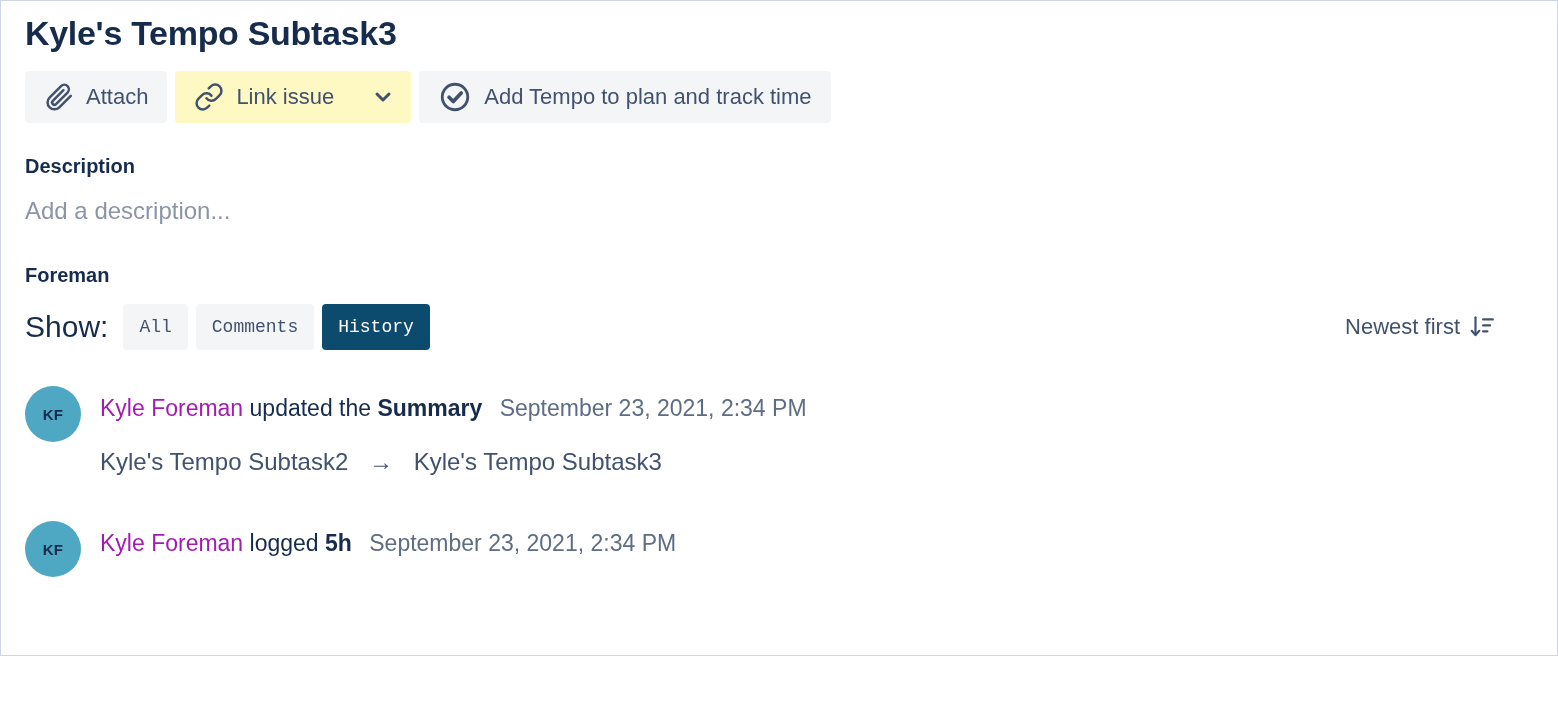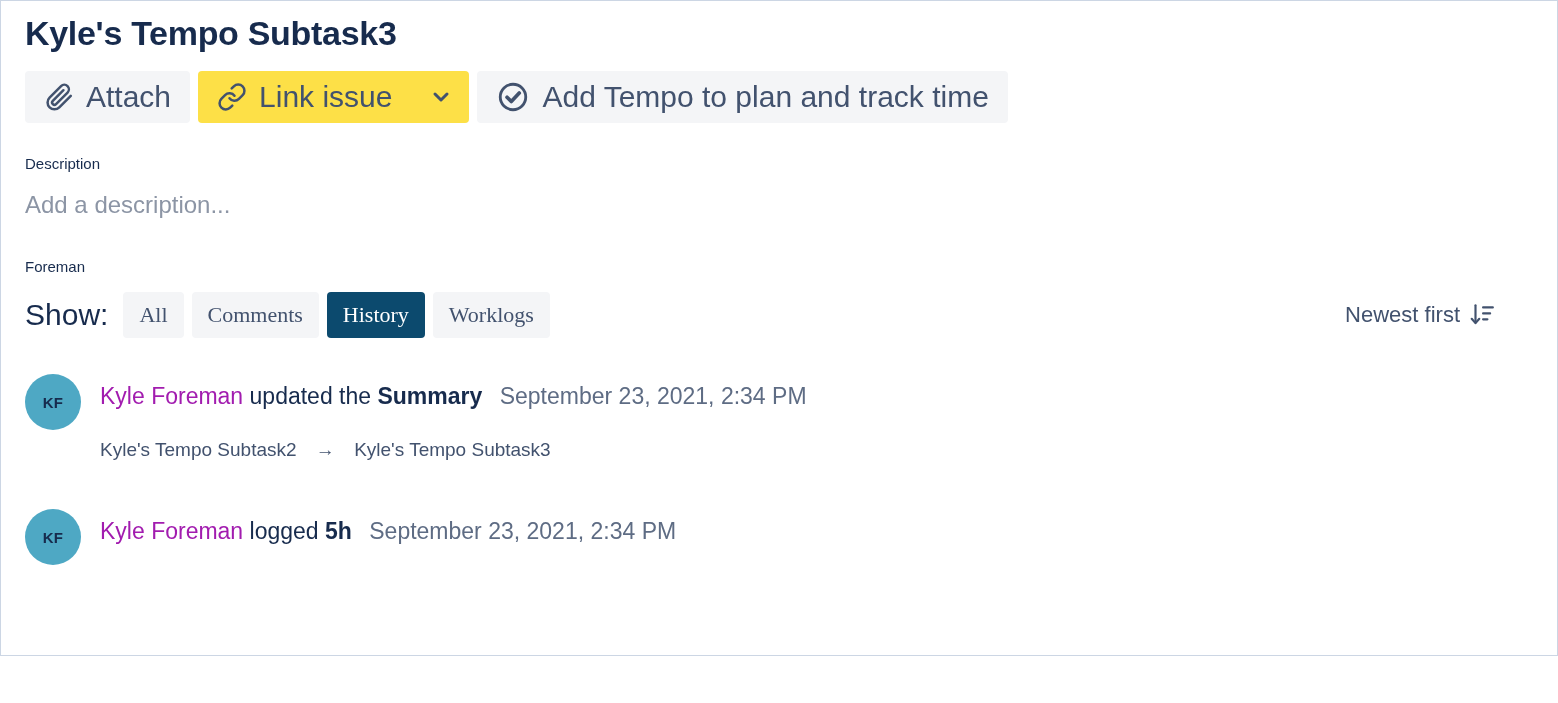--- a/index.html
+++ b/index.html
@@ -53,7 +53,7 @@
     border-radius: 4px;
     color: #42526e;
     font-family: "Liberation Sans", sans-serif;
-    font-size: 30px;
+    font-size: 22px;
     font-weight: normal;
     cursor: pointer;
     white-space: nowrap;

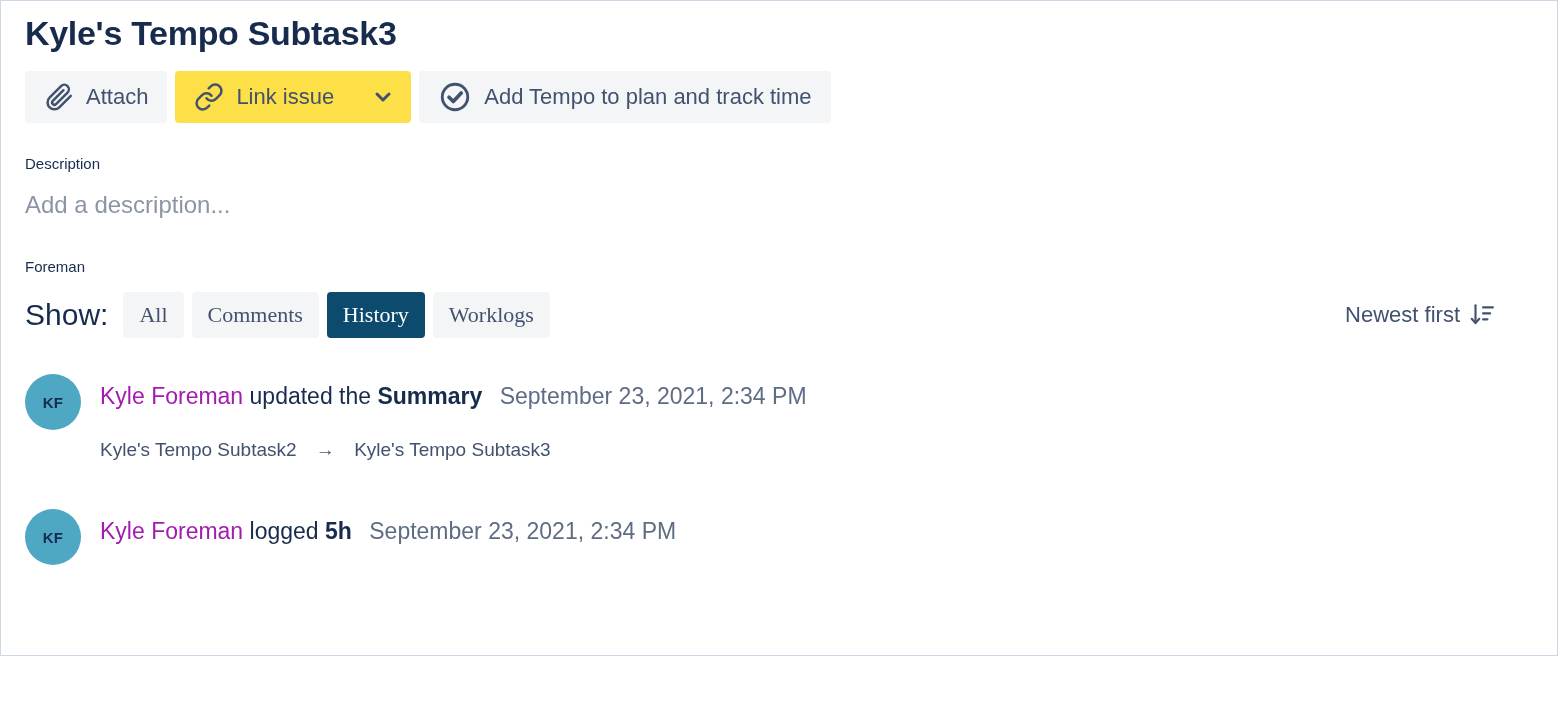--- a/index.html
+++ b/index.html
@@ -61,7 +61,7 @@
   .split {
     display: inline-flex;
     align-items: flex-end;
-    background: #fde047;
+    background: #fef9c3;
     border-radius: 4px;
   }
   .split .tbtn { background: transparent; border-radius: 4px 0 0 4px; }

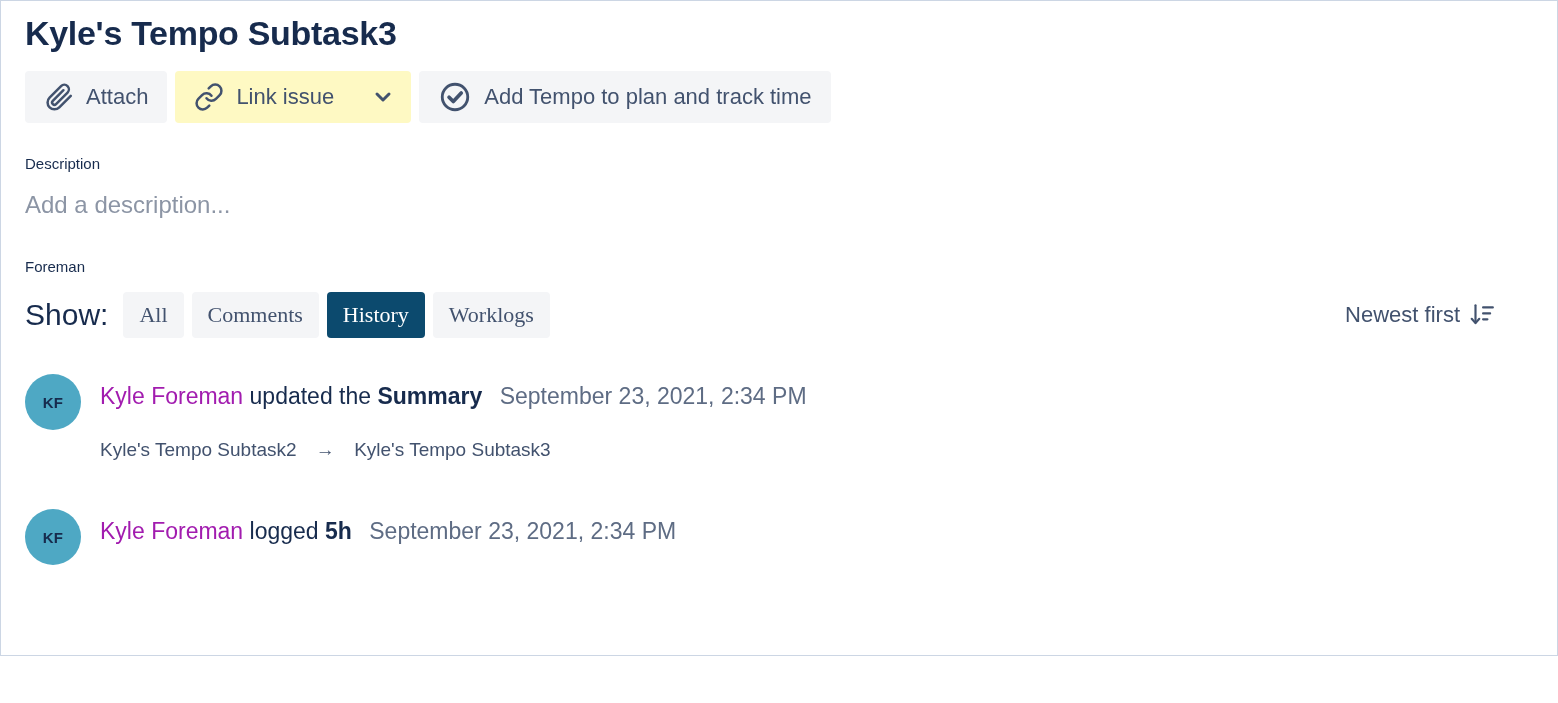--- a/index.html
+++ b/index.html
@@ -87,8 +87,8 @@
 
   
   .section-heading {
-    font-size: 15px;
-    font-weight: normal;
+    font-size: 20px;
+    font-weight: bold;
     color: #172b4d;
     margin: 0;
   }

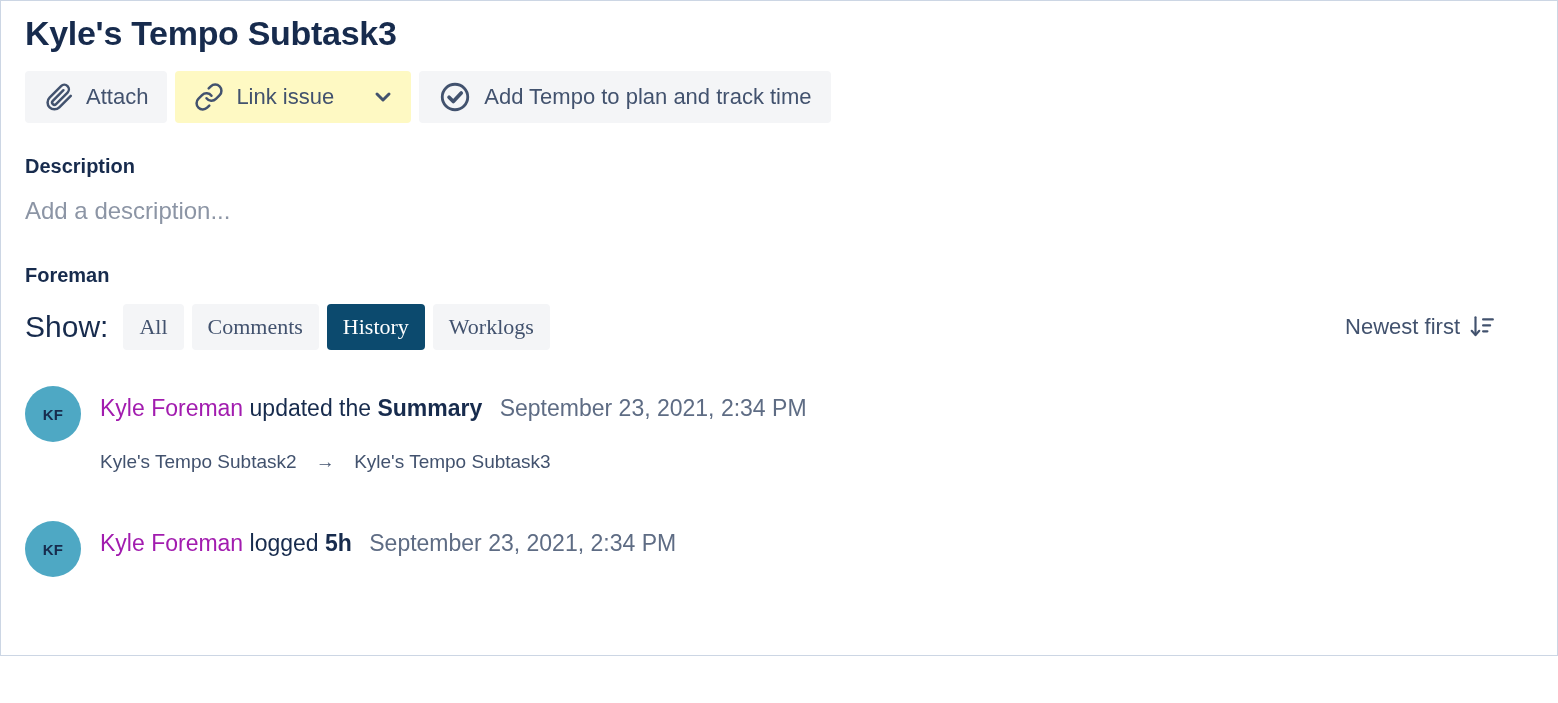--- a/index.html
+++ b/index.html
@@ -121,8 +121,8 @@
     border-radius: 4px;
     background: #f4f5f7;
     color: #42526e;
-    font-family: Liberation Serif, serif;
-    font-size: 22px;
+    font-family: Liberation Mono, monospace;
+    font-size: 18px;
     cursor: pointer;
     white-space: nowrap;
   }

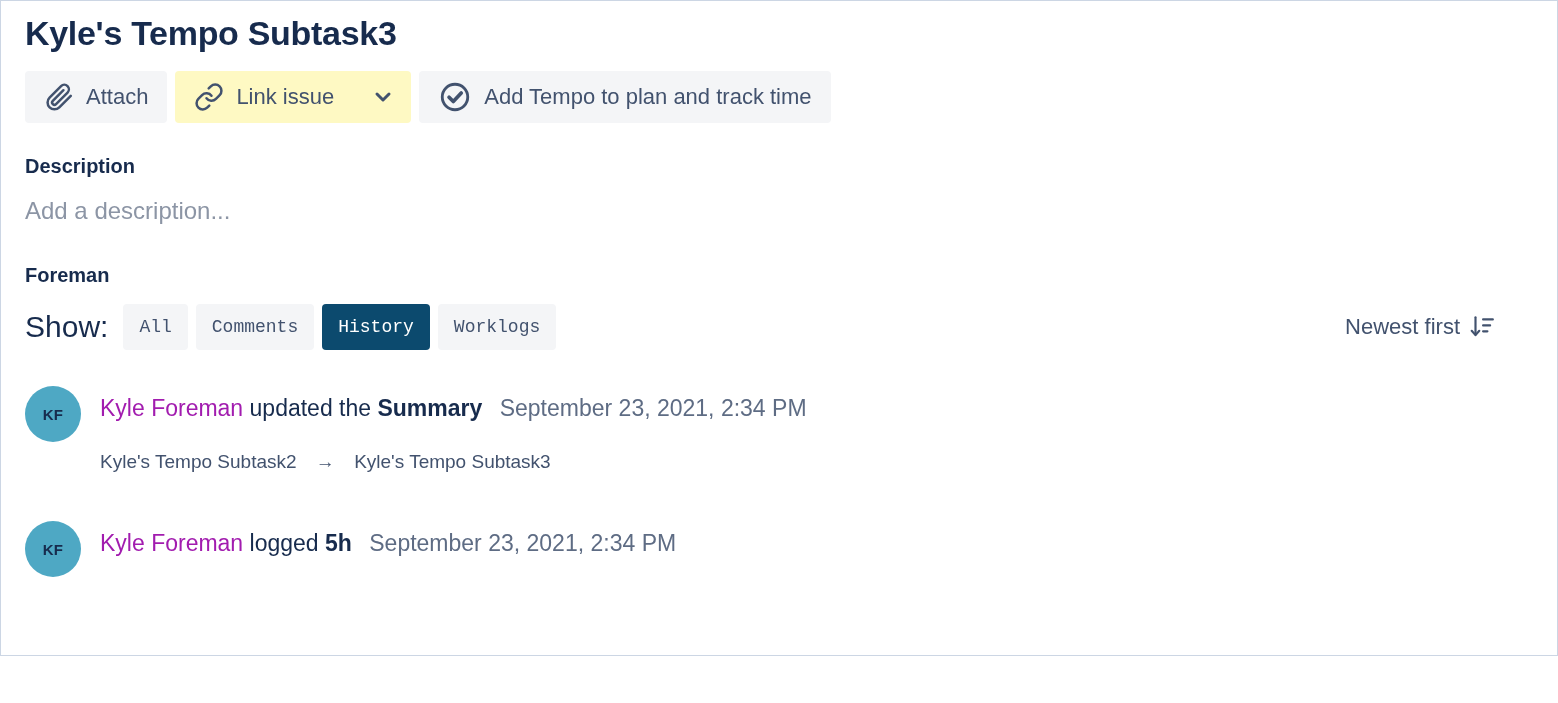--- a/index.html
+++ b/index.html
@@ -239,7 +239,6 @@
           <button class="filter-btn">All</button>
           <button class="filter-btn">Comments</button>
           <button class="filter-btn selected">History</button>
-          <button class="filter-btn">Worklogs</button>
         </div>
 
         <div class="sort-control">

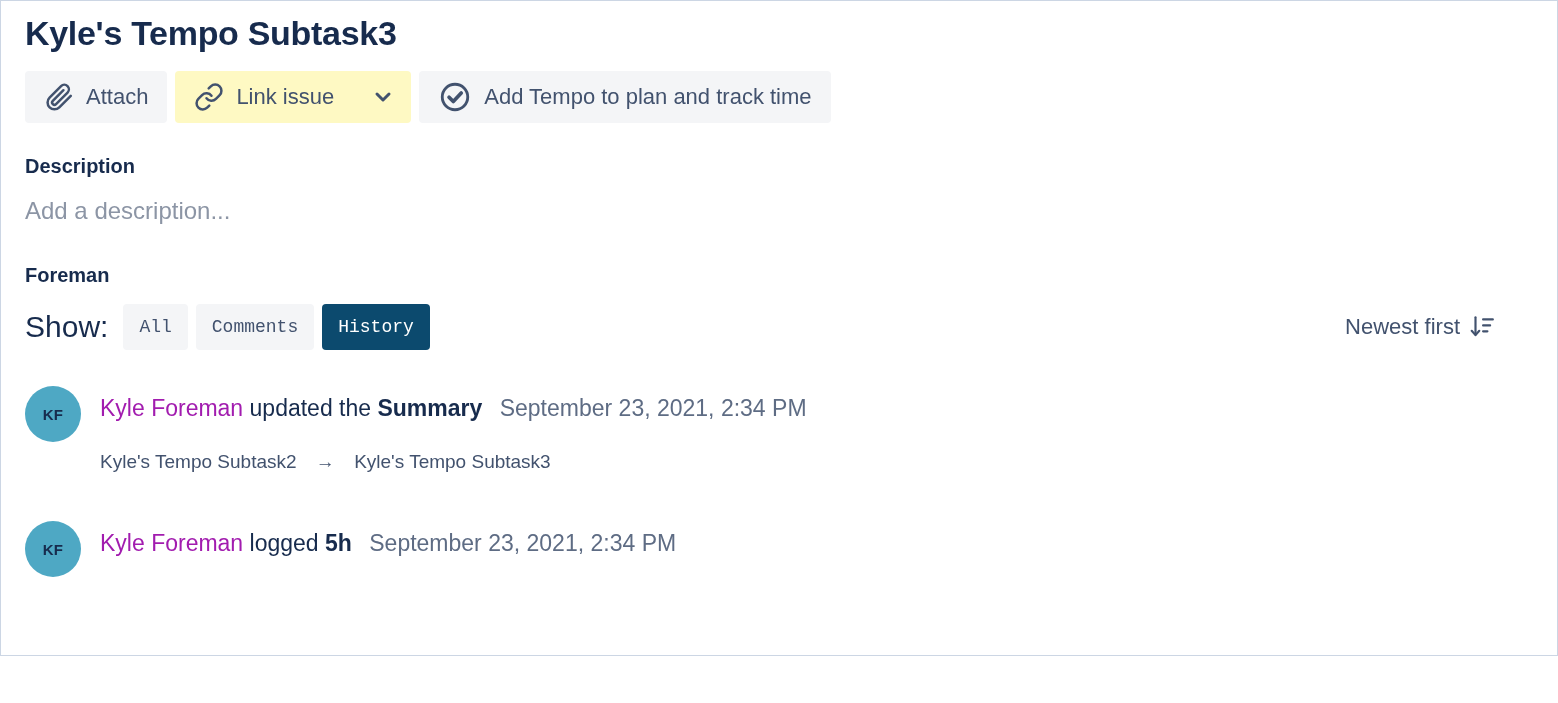--- a/index.html
+++ b/index.html
@@ -168,7 +168,7 @@
   .feed-line .ts { color: #5e6c84; margin-left: 11px; }
   .feed-change {
     margin-top: 23px;
-    font-size: 19px;
+    font-size: 24px;
     line-height: 30px;
     color: #42526e;
   }

